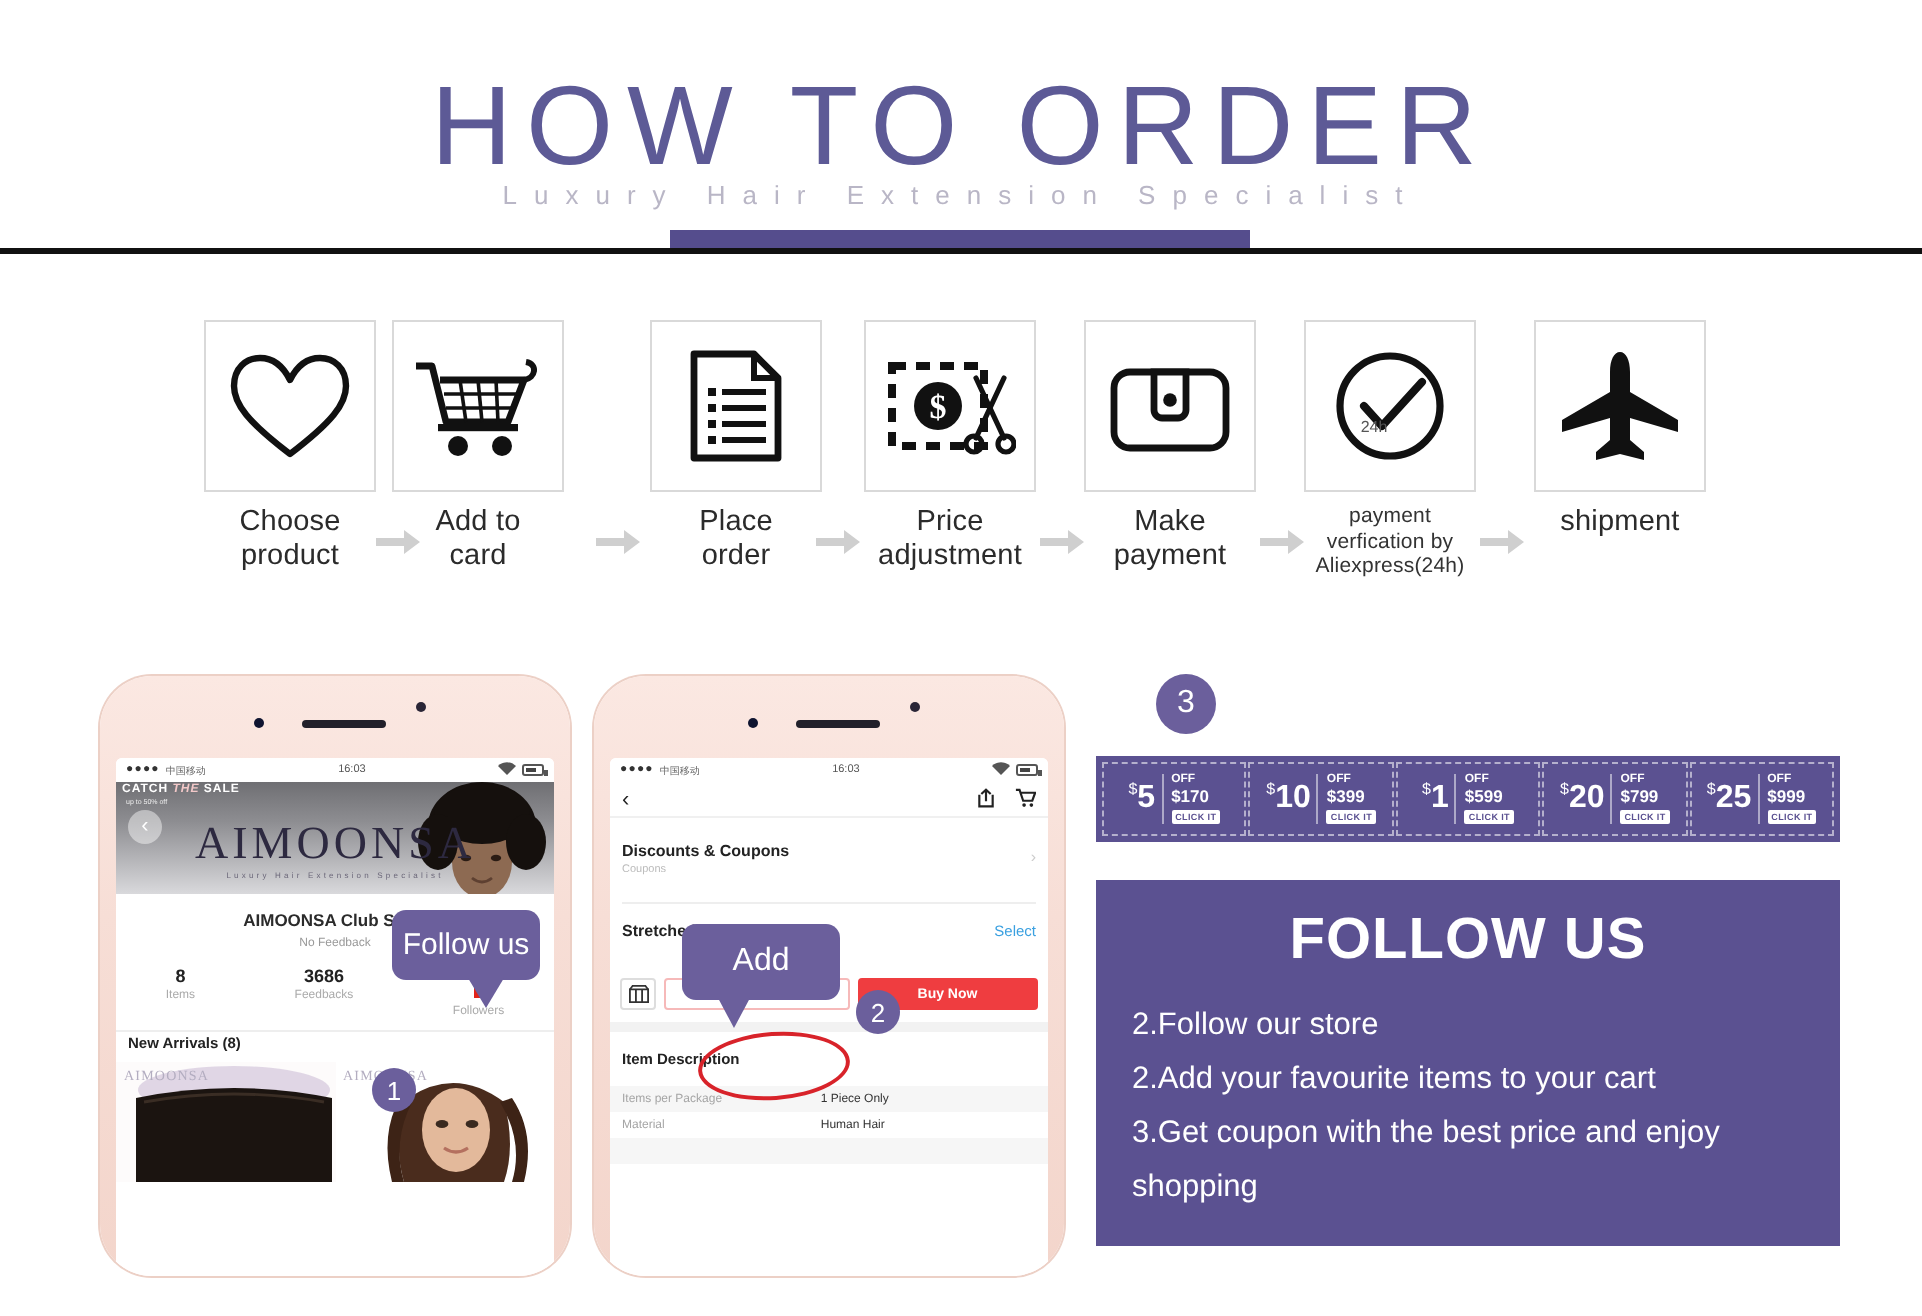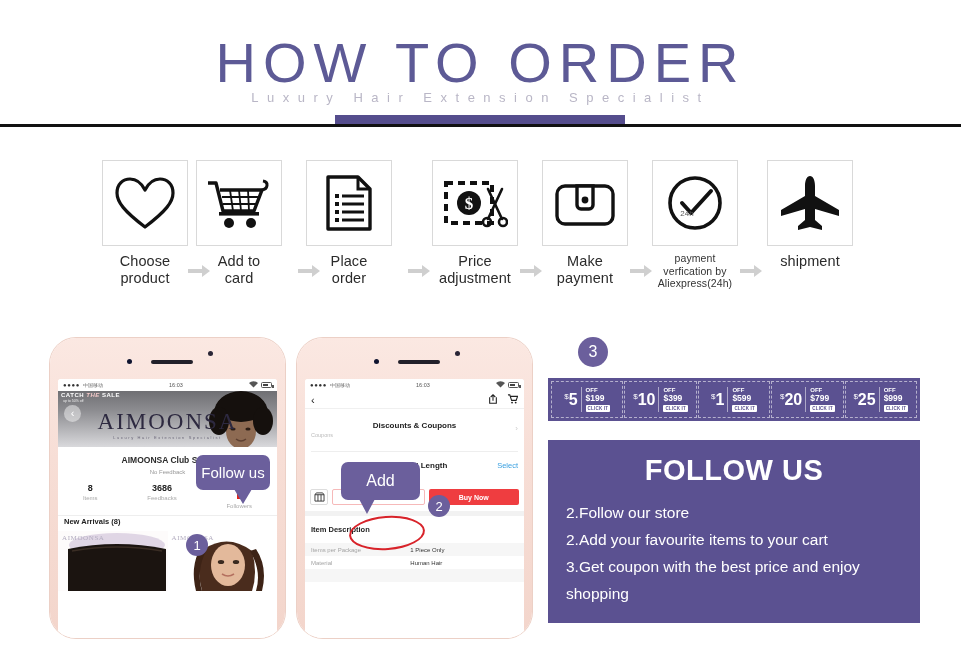--- a/index.html
+++ b/index.html
@@ -313,7 +313,7 @@
         </svg>
     </div>
 
-    <div class="step" style="left:306px">
+    <div class="step" style="left:325px">
       <div class="step-box">
         <svg width="50" height="58" viewBox="0 0 50 58">
           <path d="M4 3 h30 l12 12 v40 H4 Z" fill="#fff" stroke="#111" stroke-width="3.4" stroke-linejoin="round"></path>

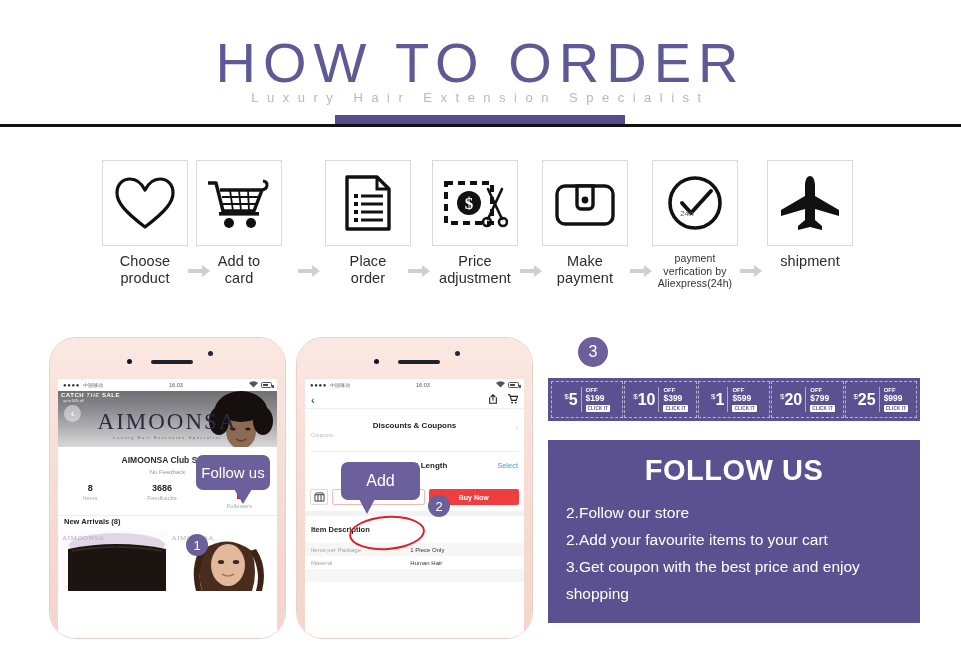--- a/index.html
+++ b/index.html
@@ -619,7 +619,7 @@
       <div class="cp-amt"><sup>$</sup><span>5</span></div>
       <div class="cp-right">
         <div class="cp-off">OFF</div>
-        <div class="cp-min">$199</div>
+        <div class="cp-min">$170</div>
         <div class="cp-click">CLICK IT</div>
       </div>
     </div>

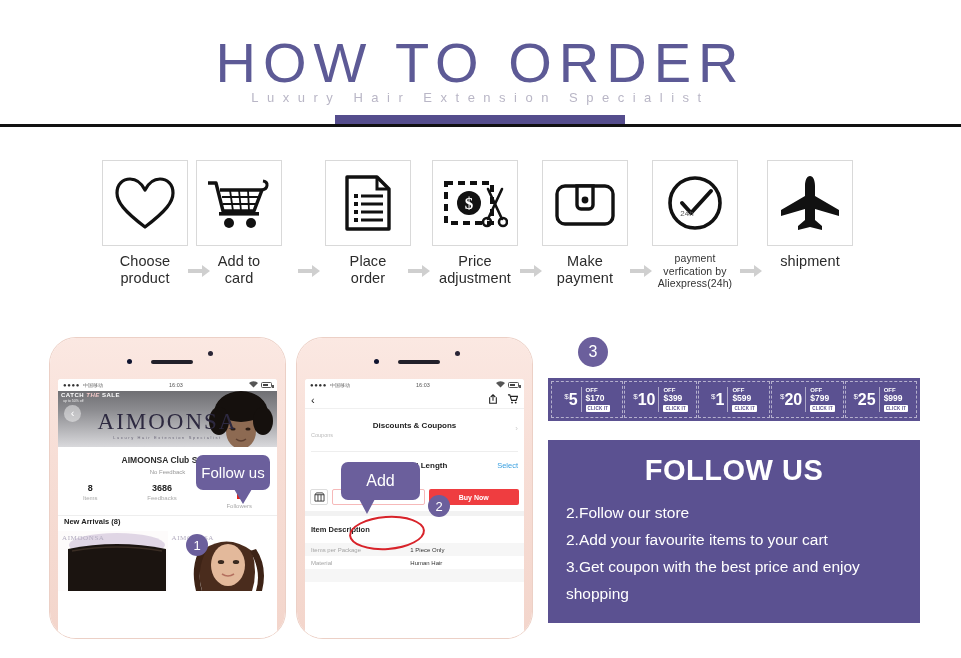--- a/index.html
+++ b/index.html
@@ -154,7 +154,7 @@
   .p2-row {
     position:absolute; left:0; width:100%; padding:0 6px;
   }
-  .p2-title { font-size:8px; font-weight:bold; color:#222;text-align:center; }
+  .p2-title { font-size:8px; font-weight:bold; color:#222; }
   .p2-subtle { font-size:5.5px; color:#bbb; margin-top:2px; }
   .p2-chev { position:absolute; right:6px; color:#ccc; font-size:8px; }
   .p2-select { position:absolute; right:6px; color:#3aa0e0; font-size:7.5px; }

